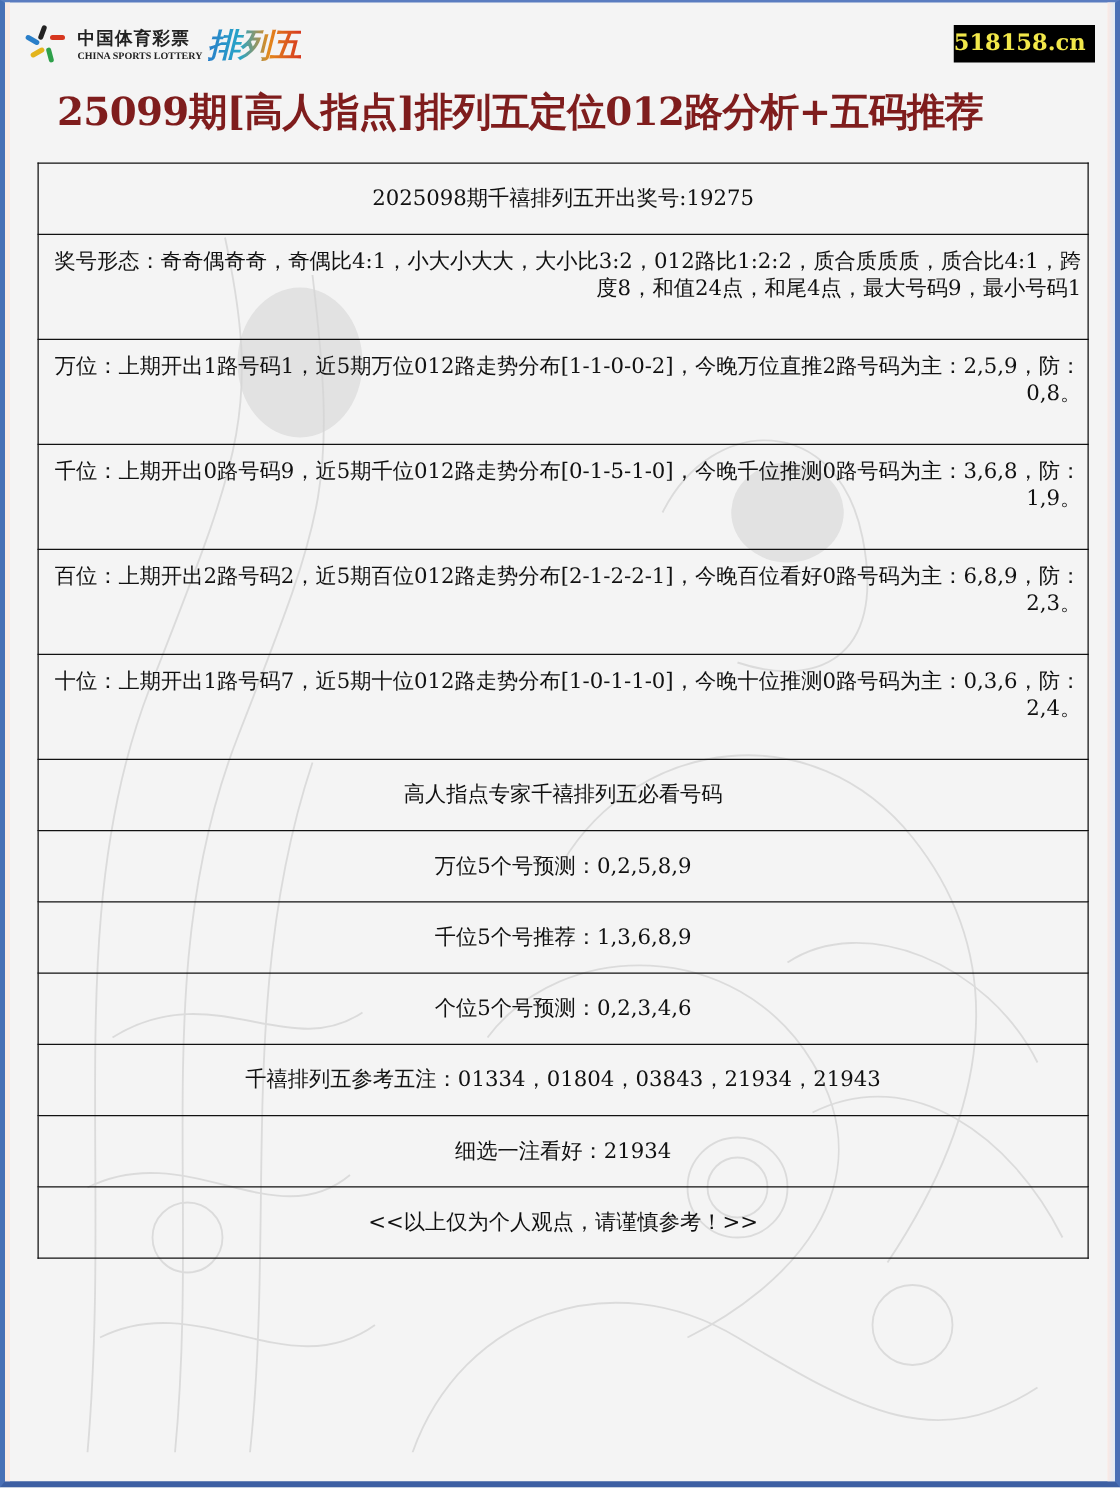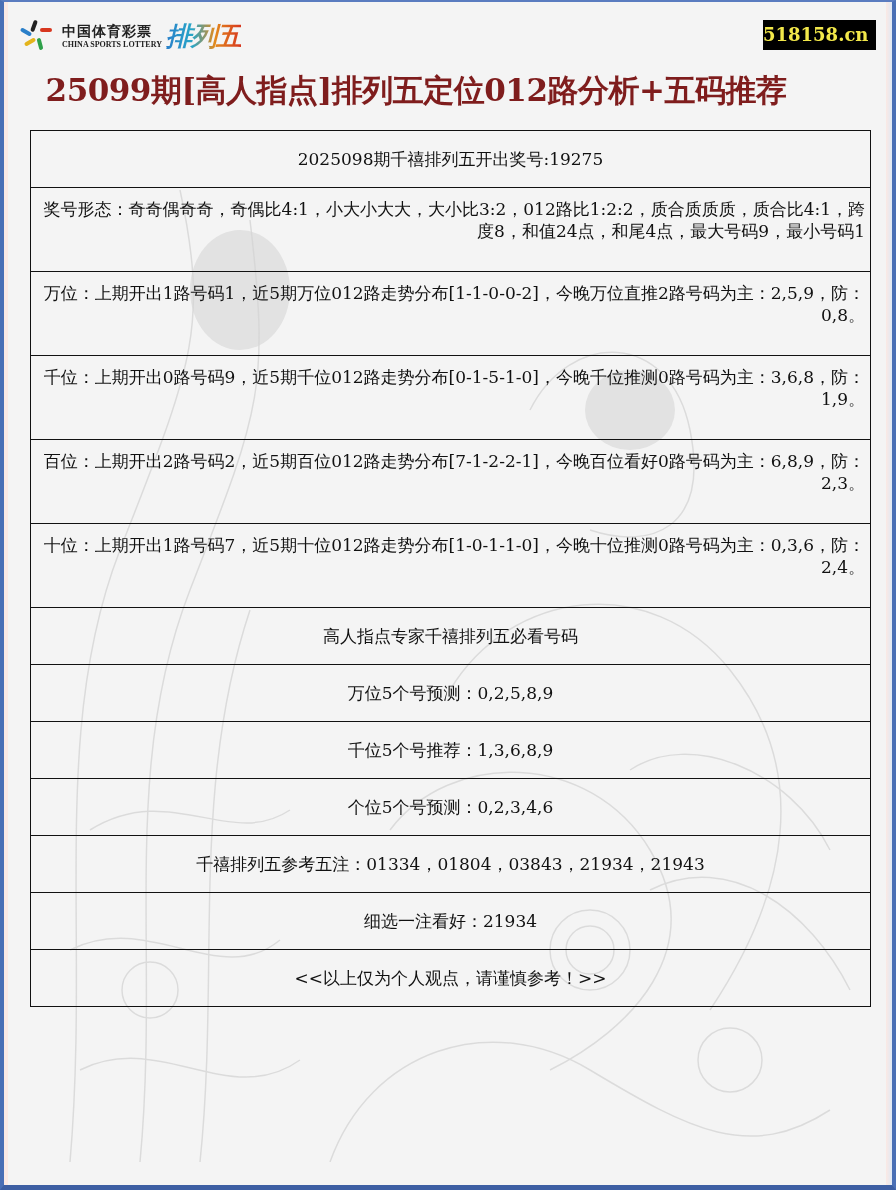--- a/index.html
+++ b/index.html
@@ -201,7 +201,7 @@
     <td class="left">千位：上期开出0路号码9，近5期千位012路走势分布[0-1-5-1-0]，今晚千位推测0路号码为主：3,6,8，防：1,9。</td>
   </tr>
   <tr class="row-h75">
-    <td class="left">百位：上期开出2路号码2，近5期百位012路走势分布[7-1-2-2-1]，今晚百位看好0路号码为主：6,8,9，防：2,3。</td>
+    <td class="left">百位：上期开出2路号码2，近5期百位012路走势分布[2-1-2-2-1]，今晚百位看好0路号码为主：6,8,9，防：2,3。</td>
   </tr>
   <tr class="row-h75">
     <td class="left">十位：上期开出1路号码7，近5期十位012路走势分布[1-0-1-1-0]，今晚十位推测0路号码为主：0,3,6，防：2,4。</td>

